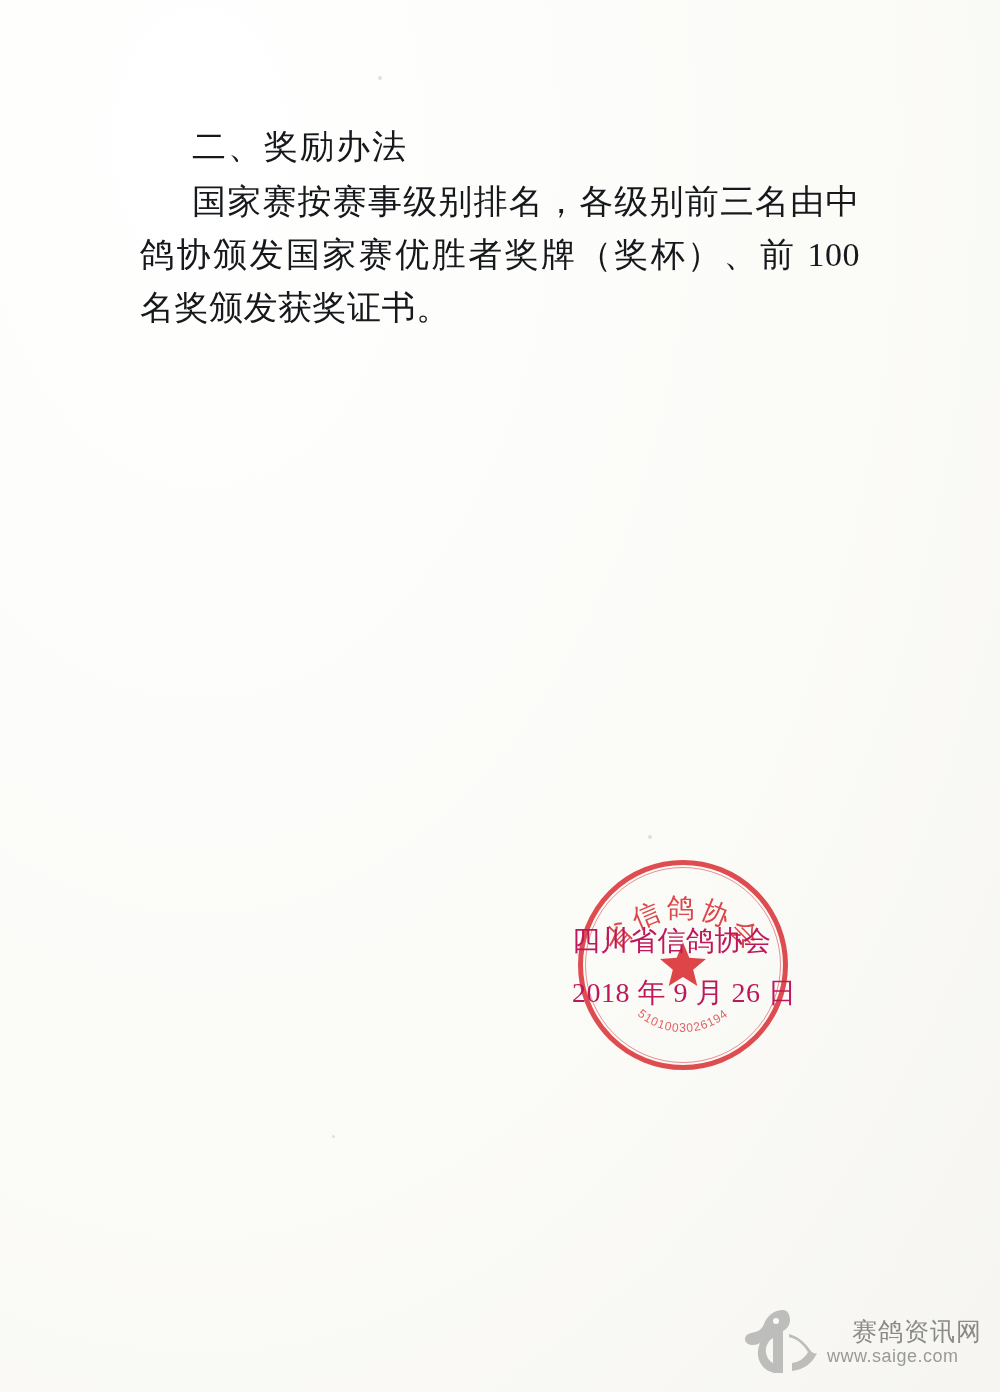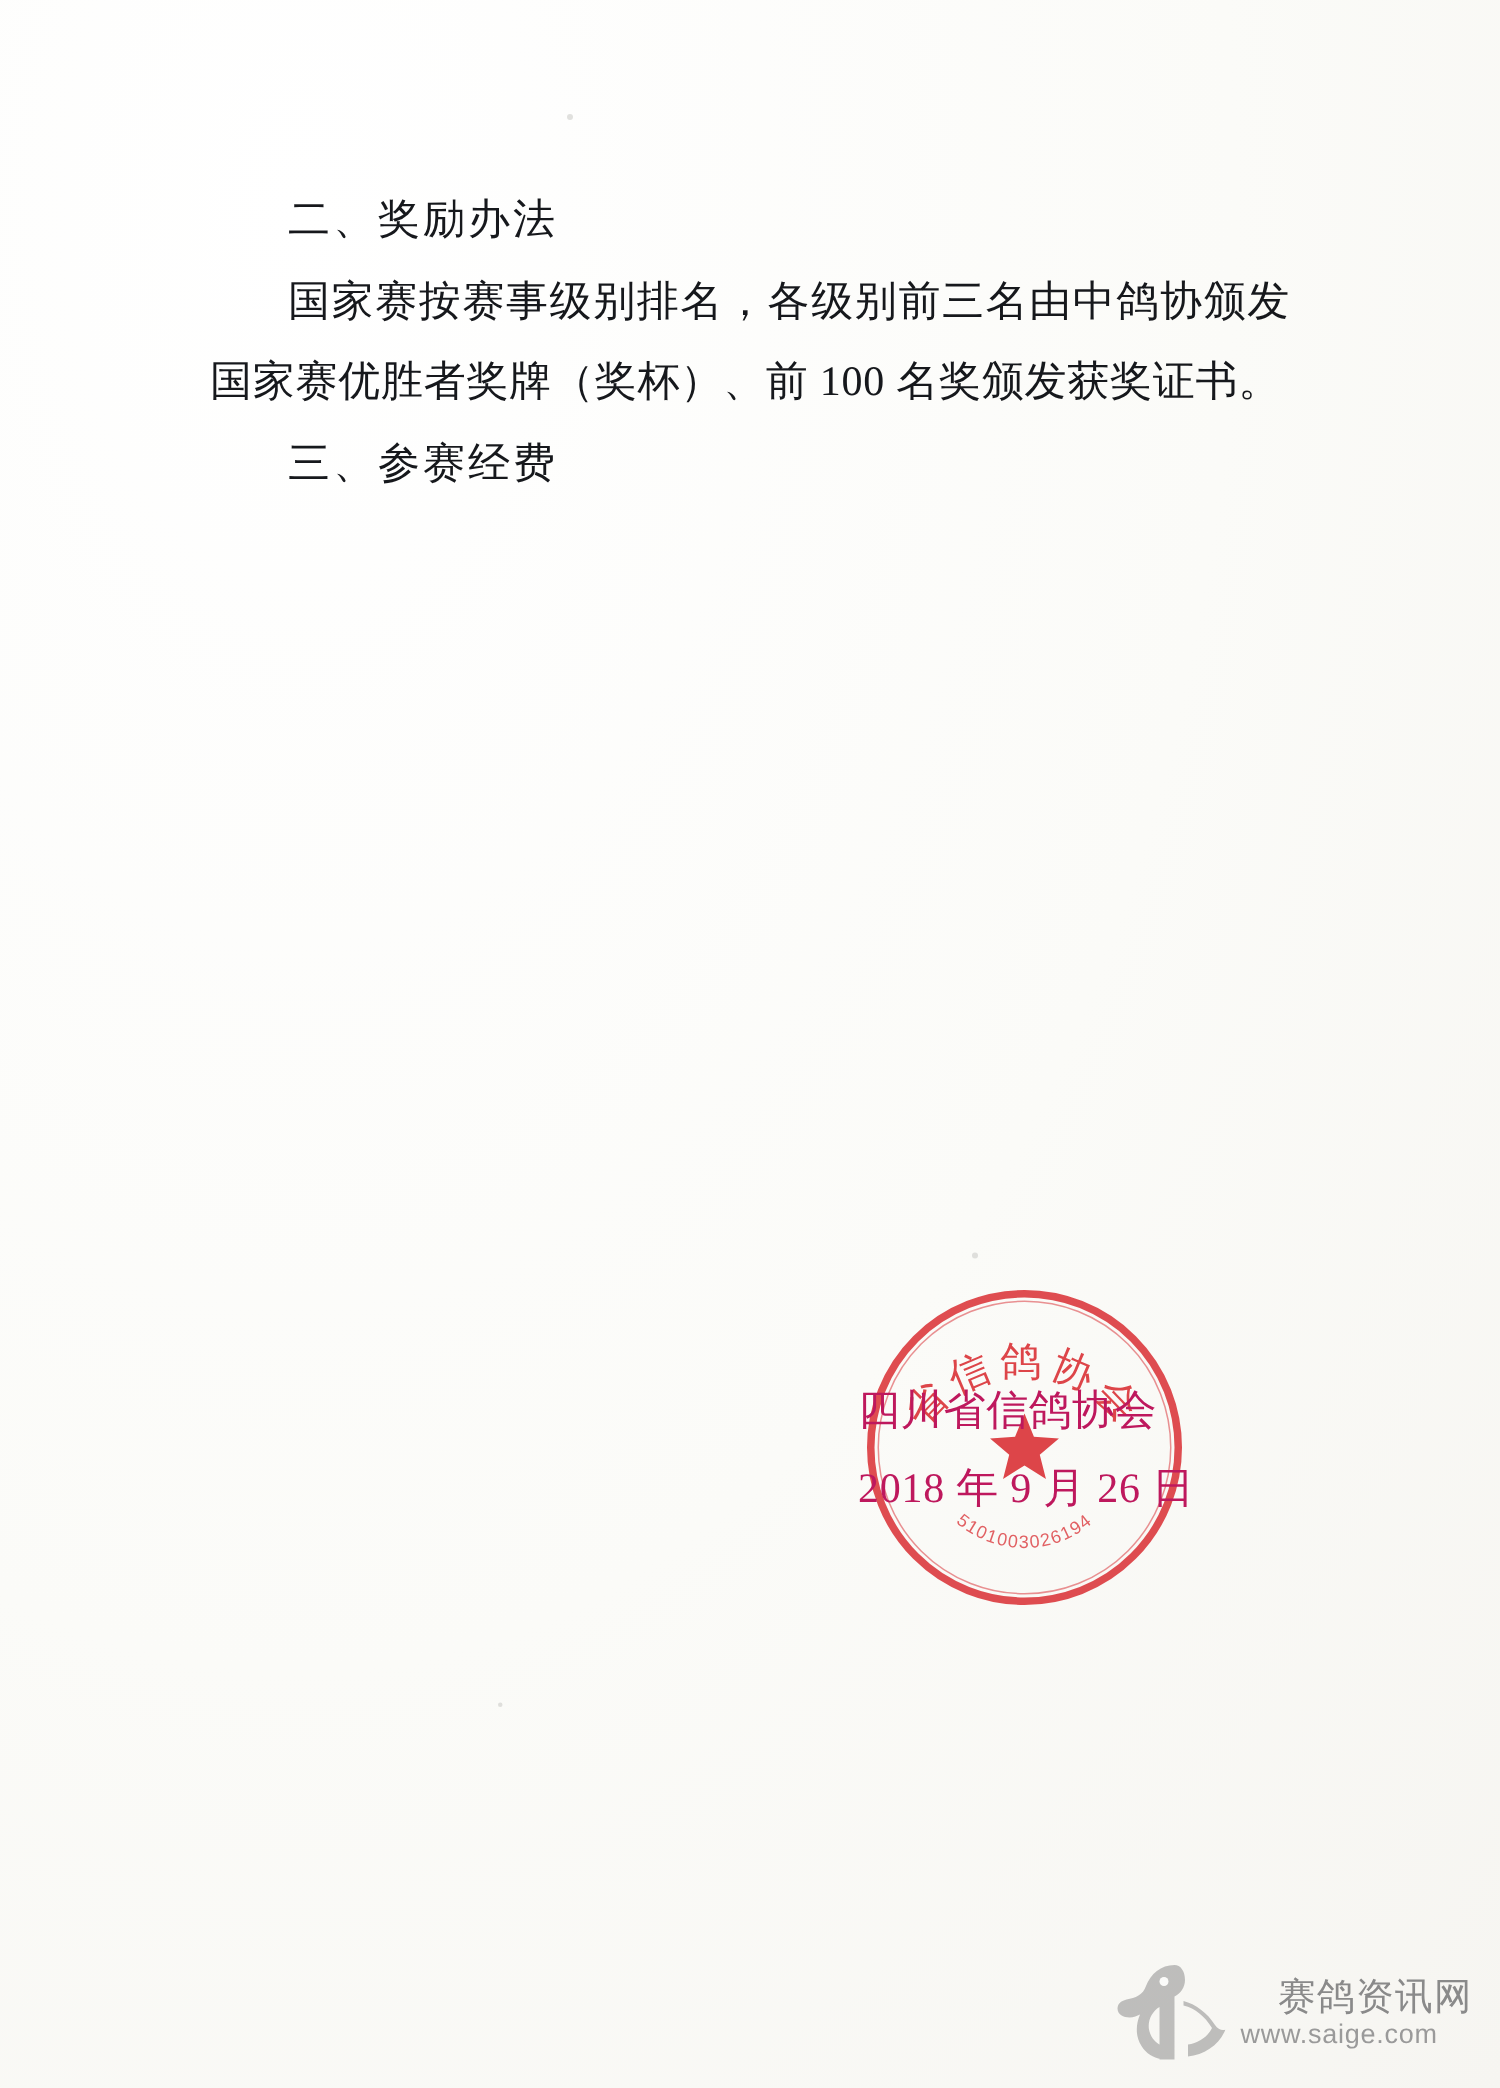--- a/index.html
+++ b/index.html
@@ -32,7 +32,7 @@
     width: 720px;
   }
   .para {
-    font-size: 28px;
+    font-size: 34px;
     line-height: 53px;
     color: #16181c;
     letter-spacing: 0.5px;

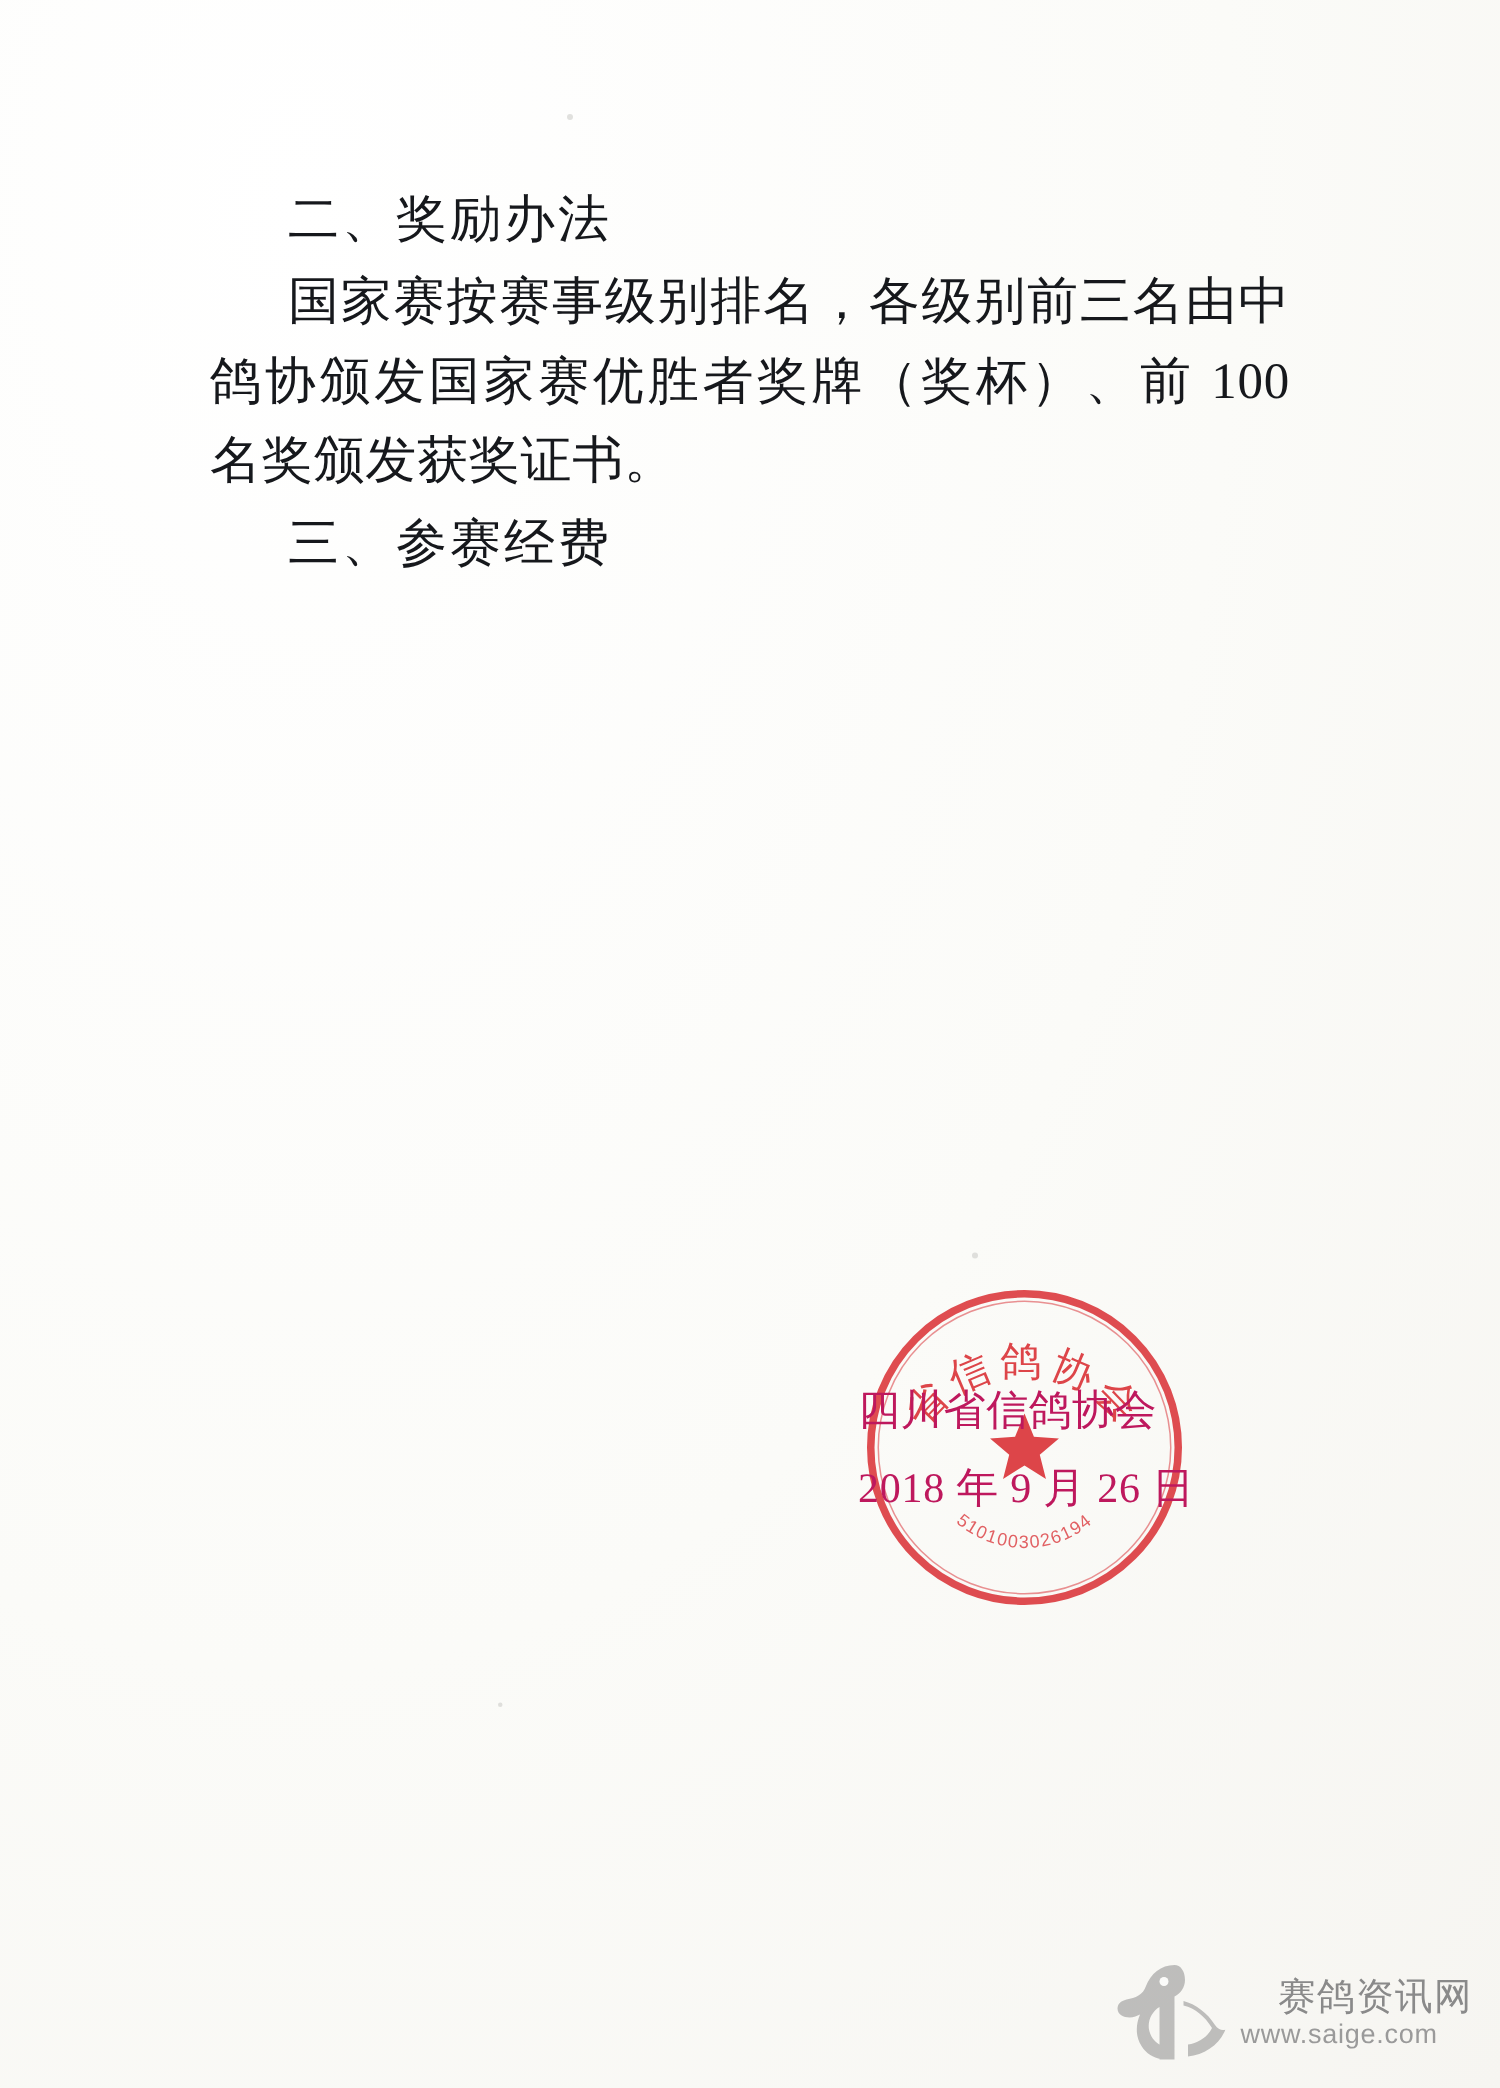--- a/index.html
+++ b/index.html
@@ -168,7 +168,6 @@
   <div class="doc-body">
     <p class="para heading">二、奖励办法</p>
     <p class="para indent">国家赛按赛事级别排名，各级别前三名由中鸽协颁发国家赛优胜者奖牌（奖杯）、前 100 名奖颁发获奖证书。</p>
-    <p class="para heading">三、参赛经费</p>
     <div class="gap-medium"></div>
   </div>
 

